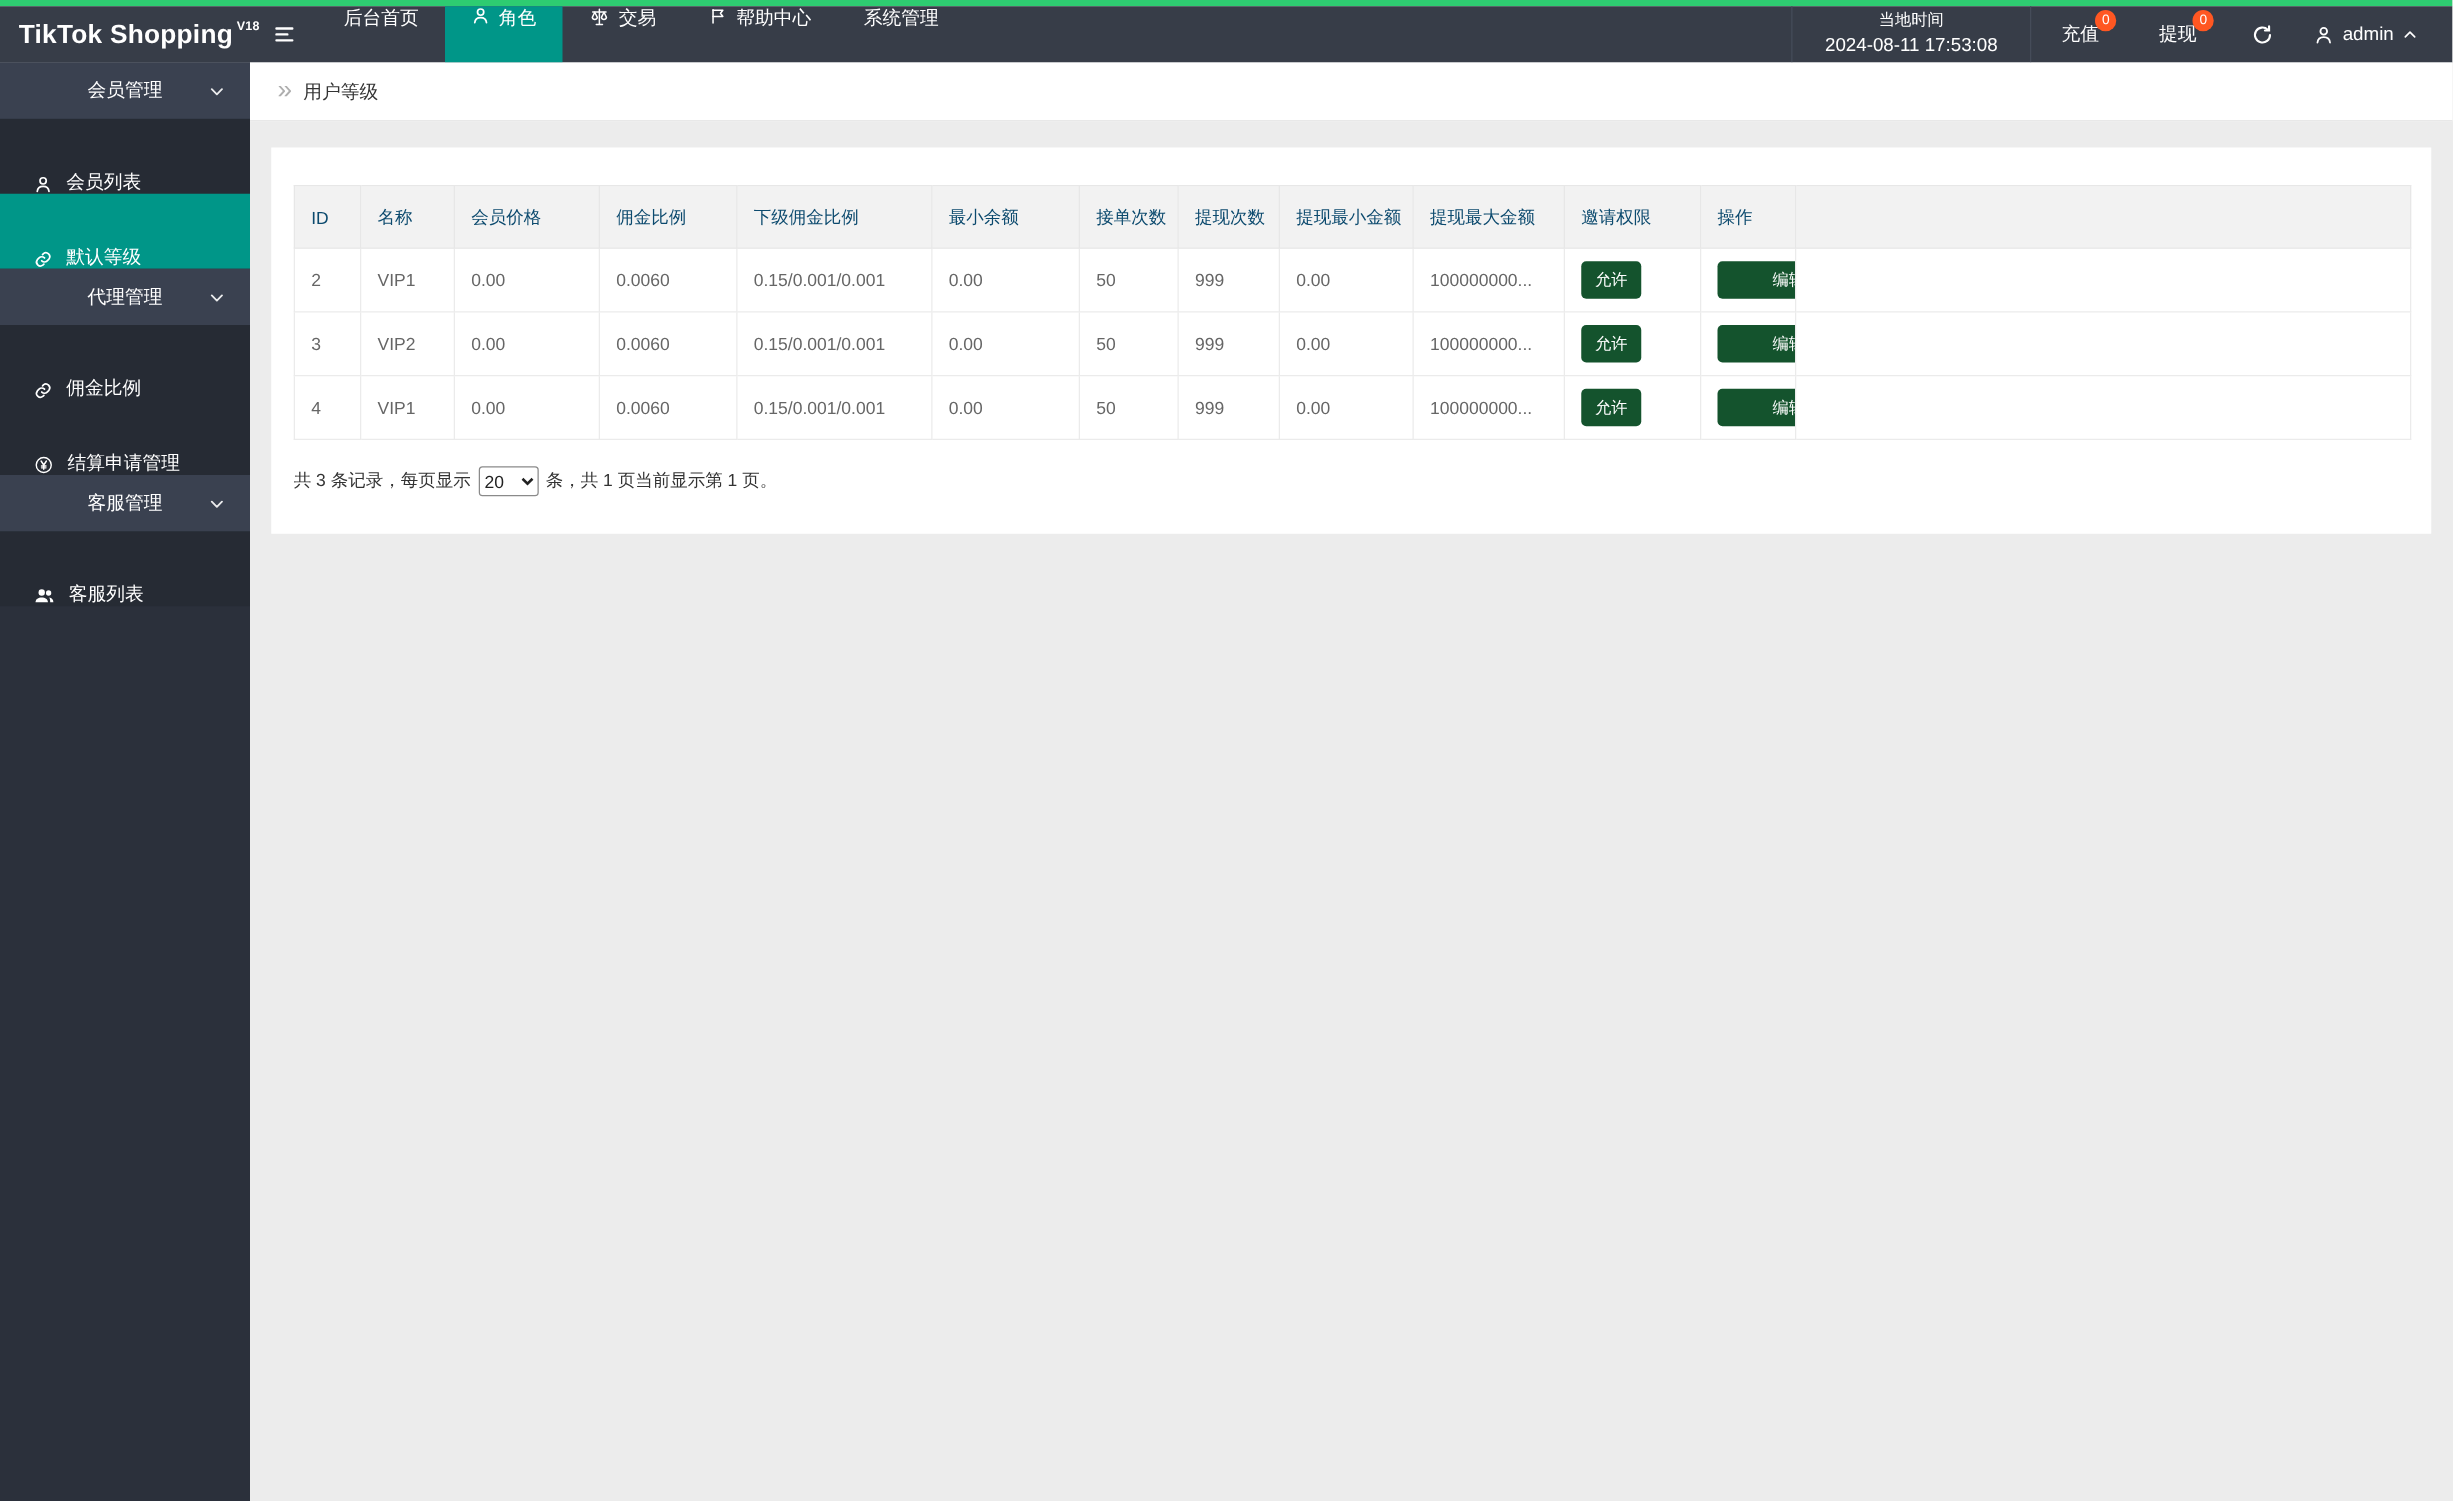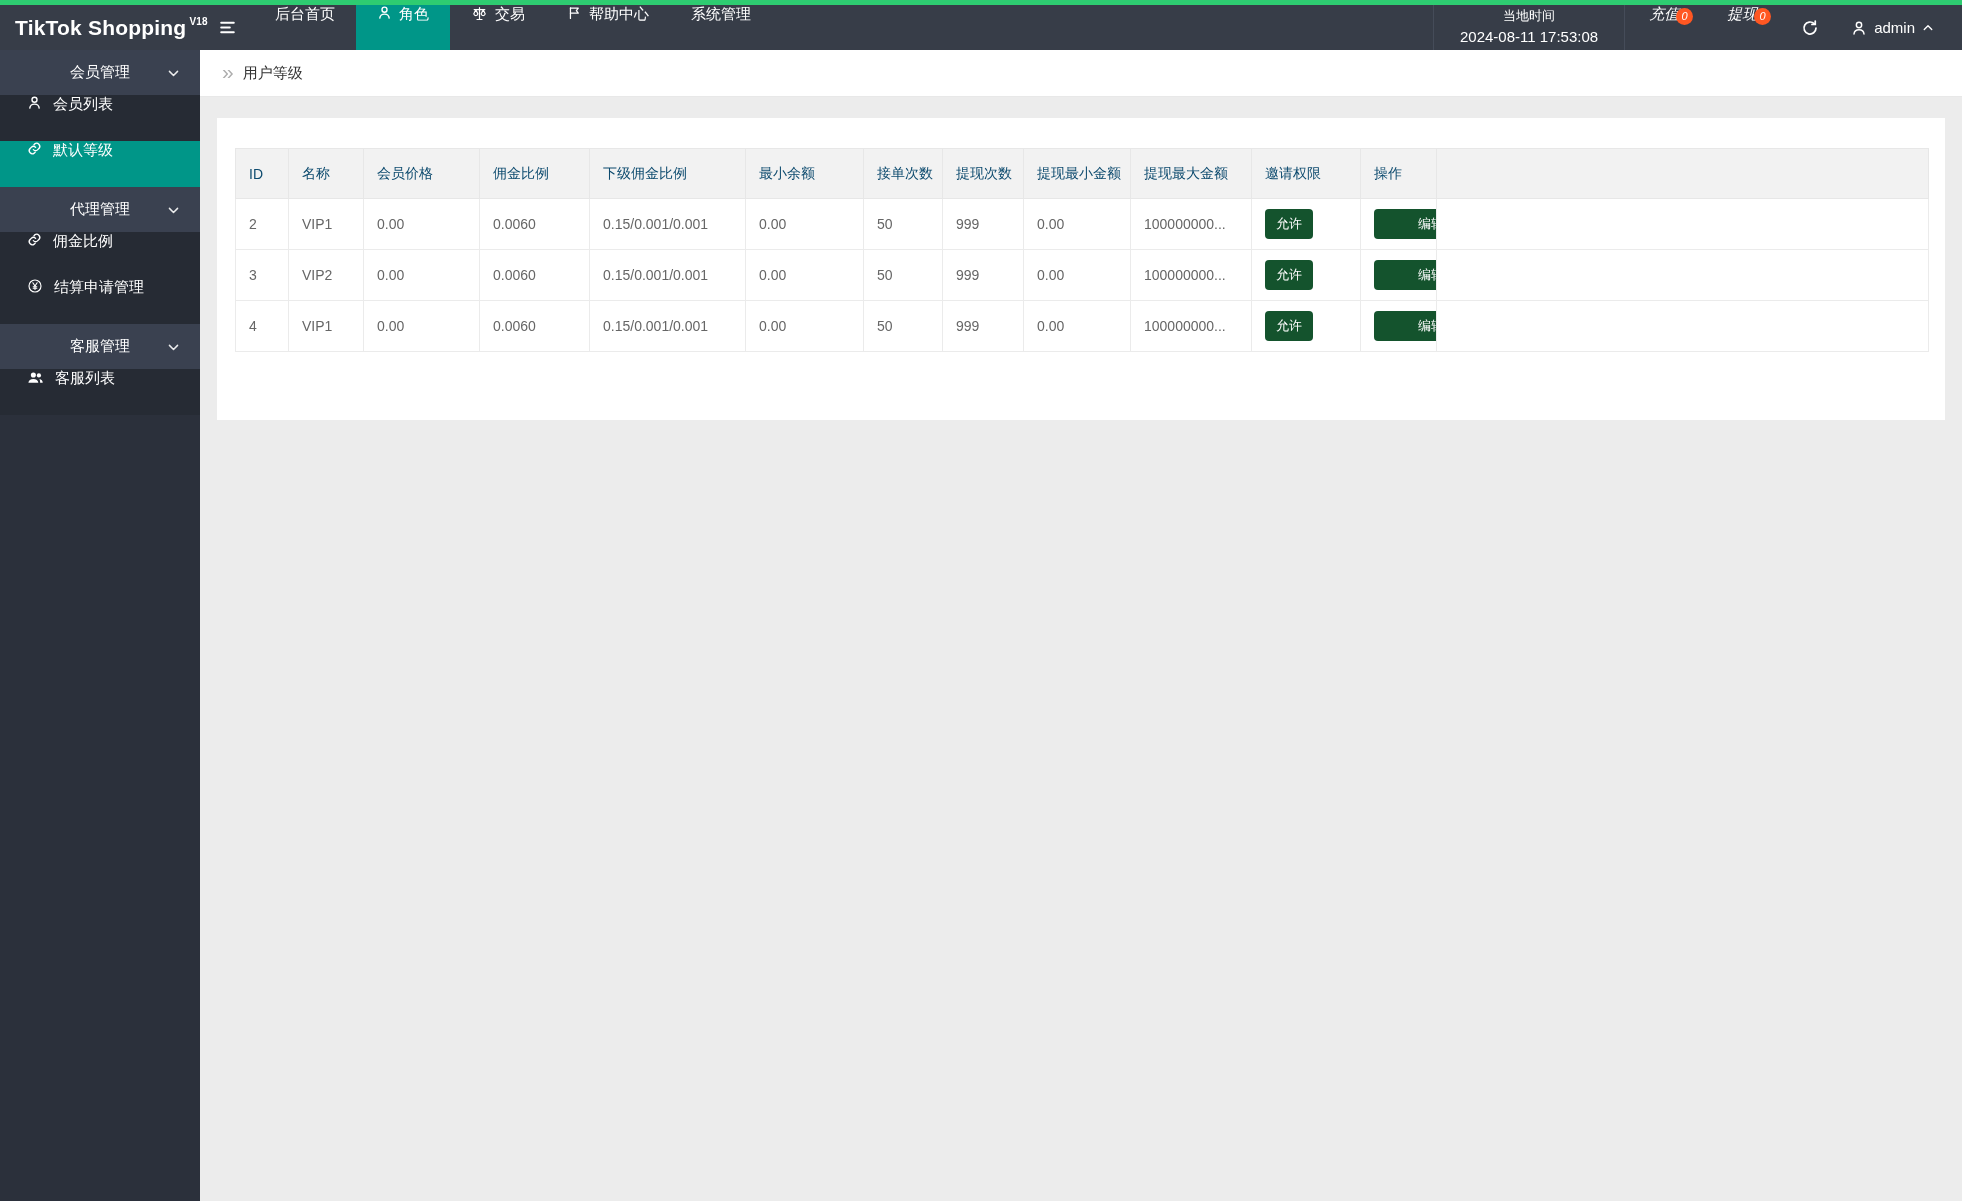--- a/index.html
+++ b/index.html
@@ -20,7 +20,7 @@
     padding:0 26px; border-left:1px solid #454c59; border-right:1px solid #454c59; }
   .time-label { font-size:13px; line-height:1.45; }
   .time-value { font-size:15px; line-height:1.45; white-space:nowrap; }
-  .badge-item { position:relative; display:flex; align-items:flex-start; padding:0 24px; font-size:15px; cursor:pointer;font-style:italic; }
+  .badge-item { position:relative; display:flex; align-items:center; padding:0 24px; font-size:15px; cursor:pointer; }
   .badge { position:absolute; top:3px; right:10px; min-width:17px; height:17px; border-radius:9px;
     background:#ff5722; color:#fff; font-size:11px; line-height:17px; text-align:center; padding:0 4px; }
   .refresh-btn { display:flex; align-items:center; padding:0 20px; cursor:pointer; }

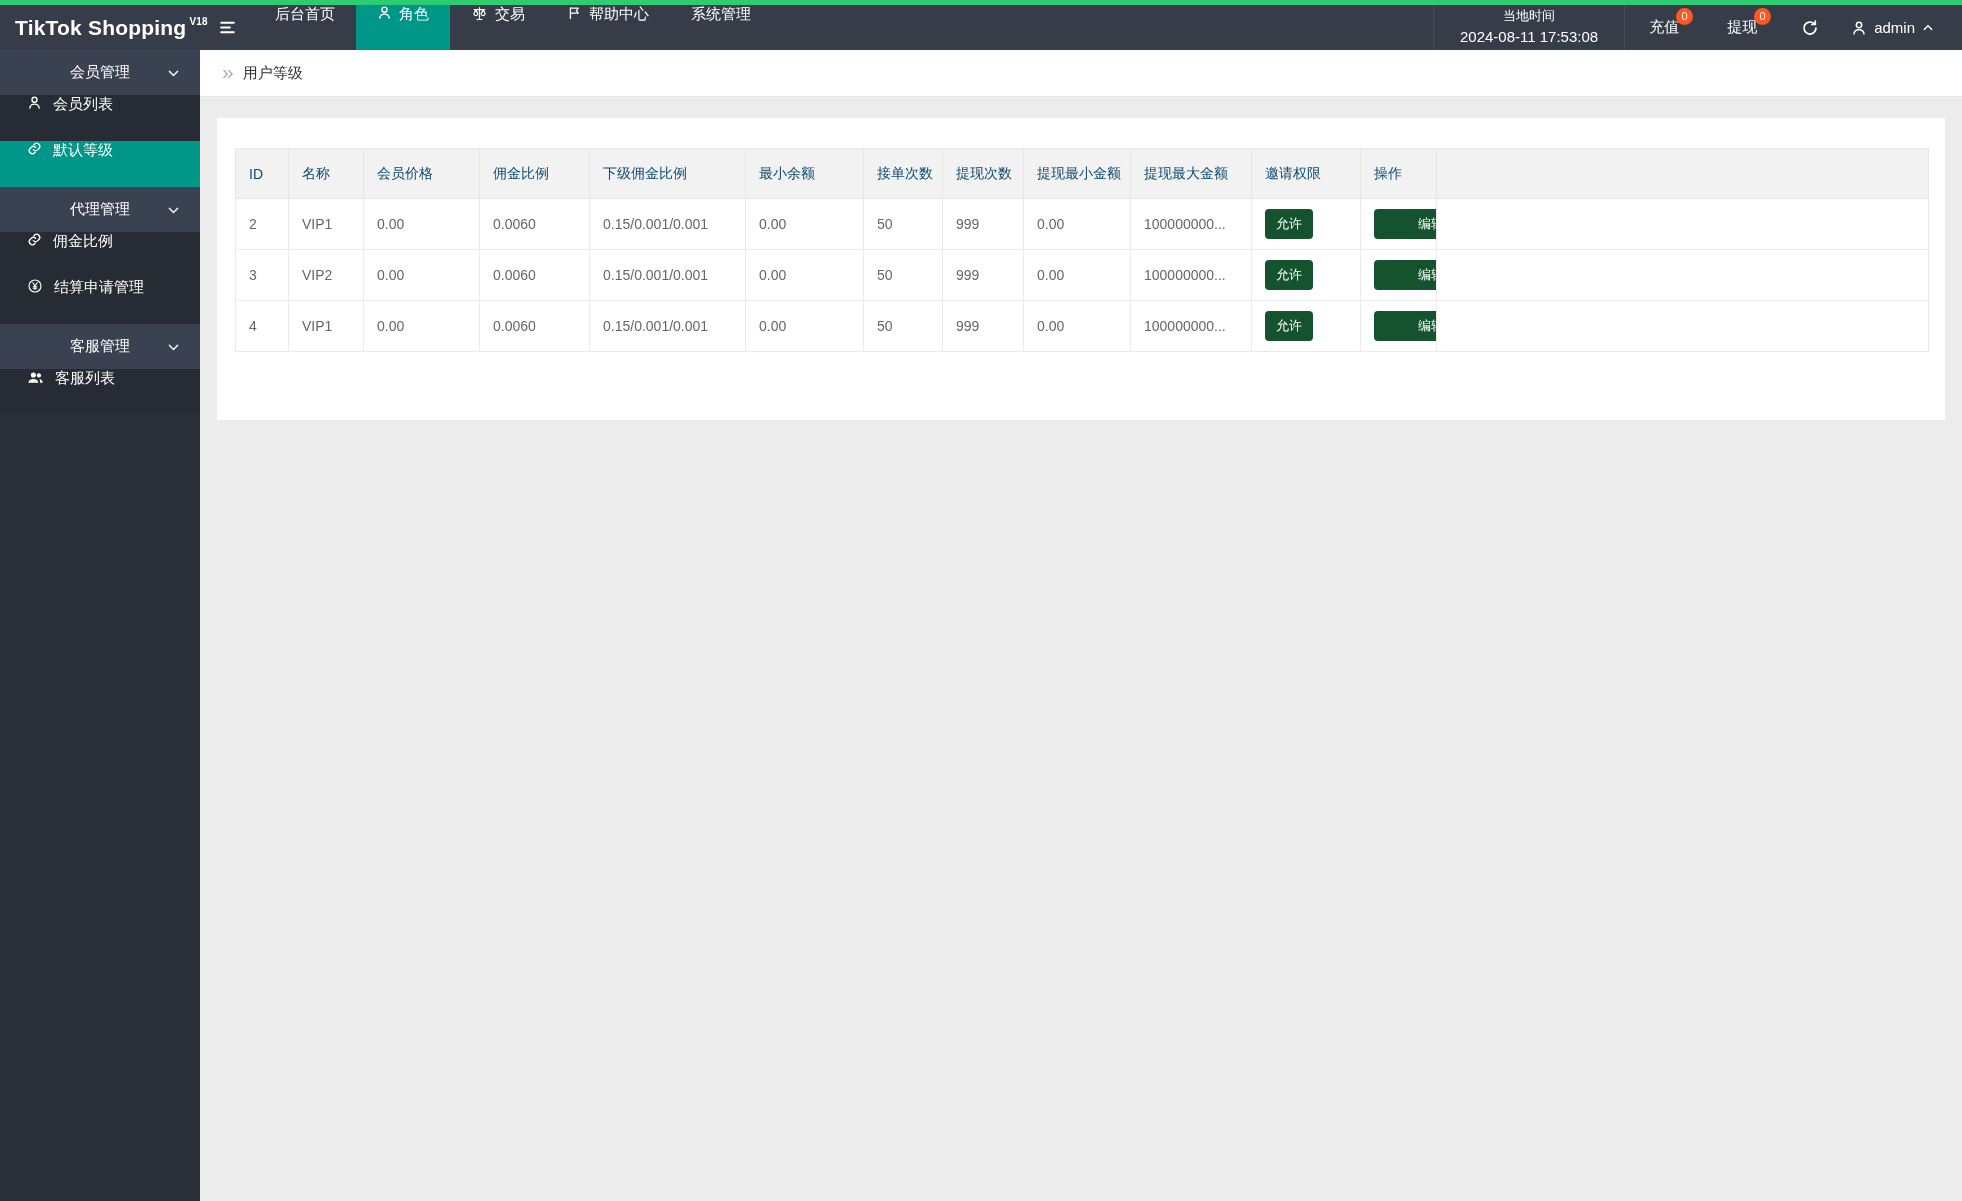--- a/index.html
+++ b/index.html
@@ -33,8 +33,8 @@
   .menu-group { height:45px; background:#3a4150; color:#fff; font-size:15px;
     display:flex; align-items:center; padding:0 26px; position:relative; cursor:pointer;justify-content:center; }
   .menu-group .chev { position:absolute; right:20px; top:50%; transform:translateY(-50%); opacity:.9; }
-  .menu-item { height:46px; background:#262b34; color:#fff; font-size:15px;
-    display:flex; align-items:flex-start; gap:11px; padding:0 27px; cursor:pointer; }
+  .menu-item { height:60px; background:#262b34; color:#fff; font-size:15px;
+    display:flex; align-items:flex-end; gap:11px; padding:0 27px; cursor:pointer; }
   .menu-item.active { background:#009688; }
 
   

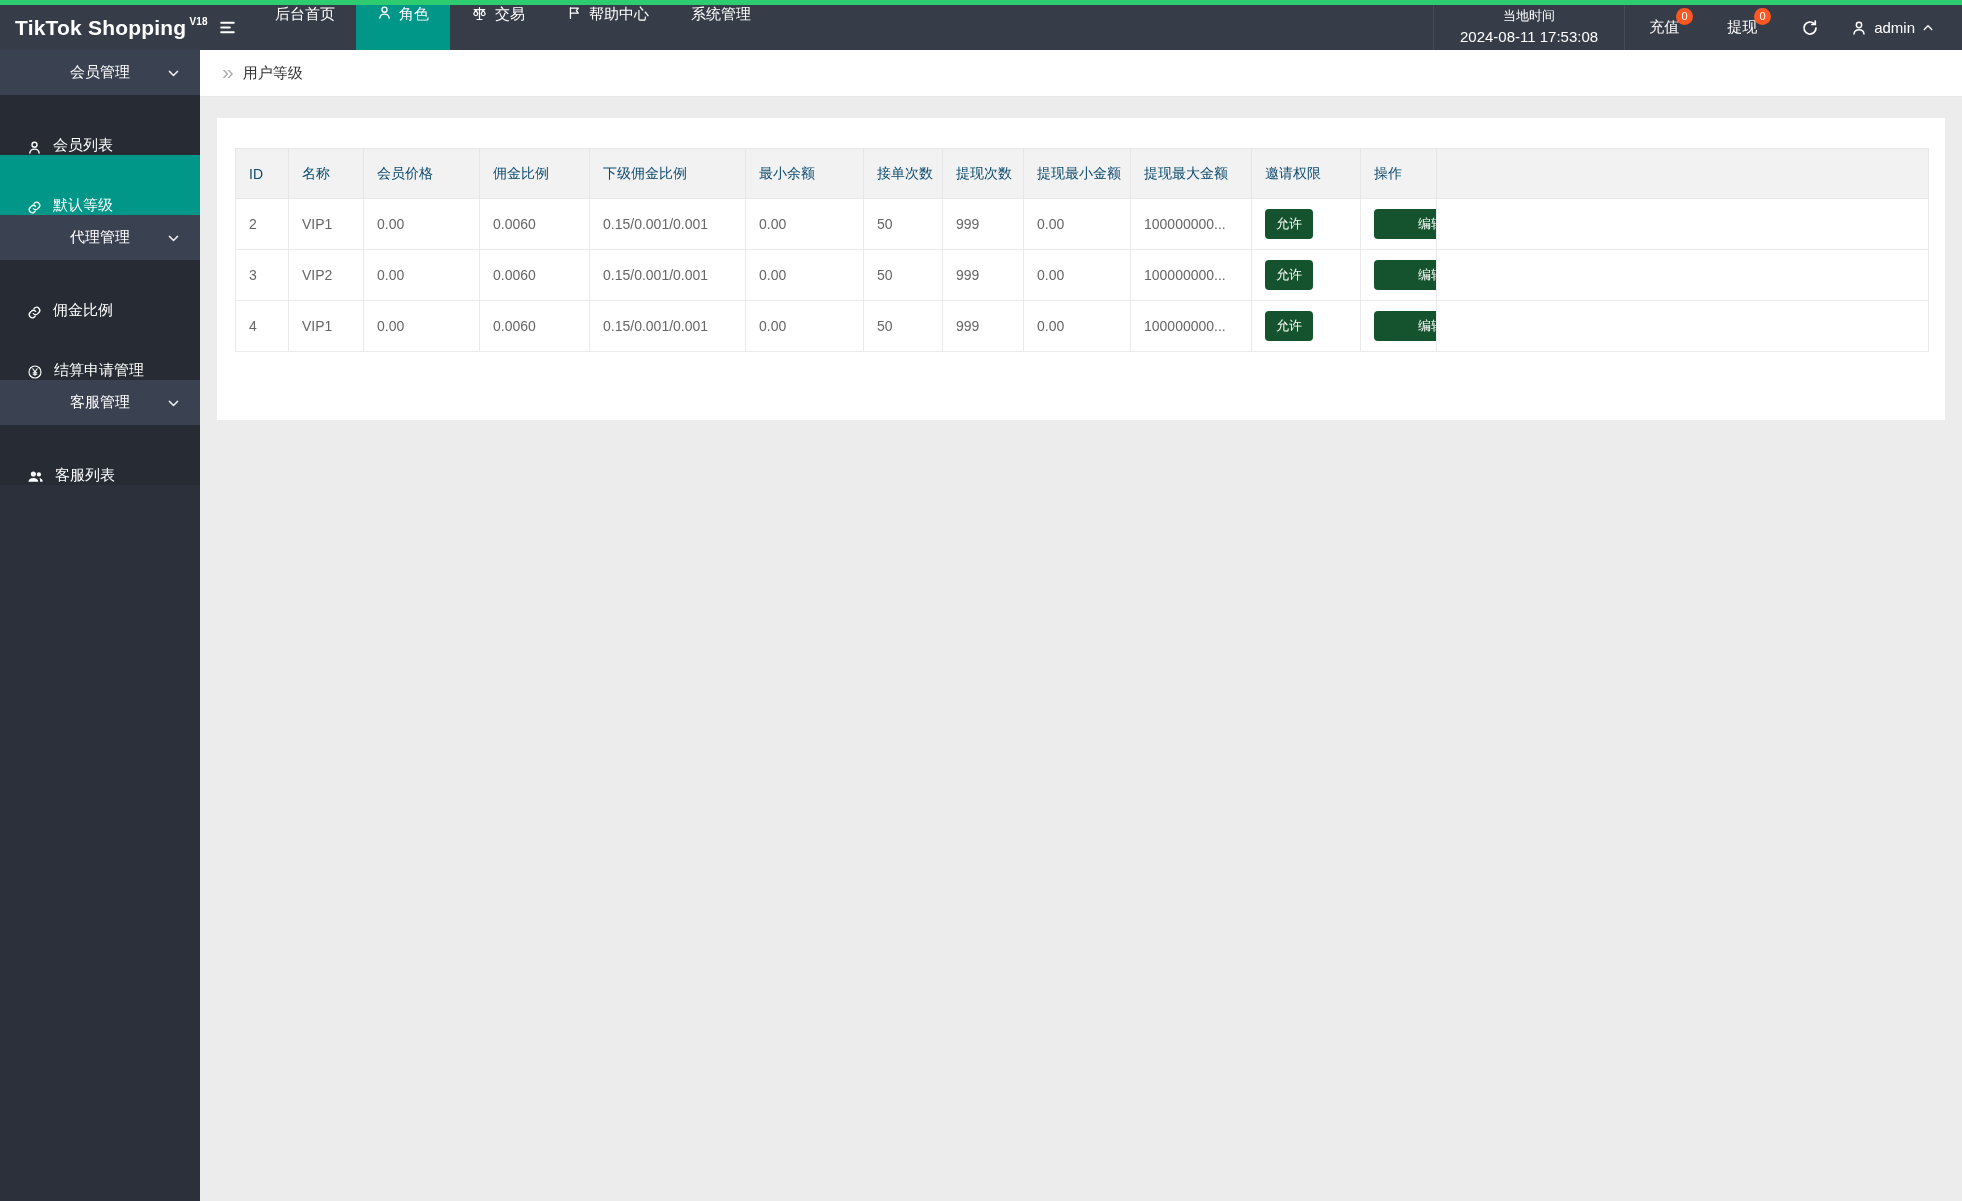--- a/index.html
+++ b/index.html
@@ -333,6 +333,13 @@
         </tbody>
       </table>
 
+      <div class="pager">
+        <span>共 3 条记录，每页显示</span>
+        <select>
+          <option>20</option>
+        </select>
+        <span>条，共 1 页当前显示第 1 页。</span>
+      </div>
 
     </div>
   </div>

